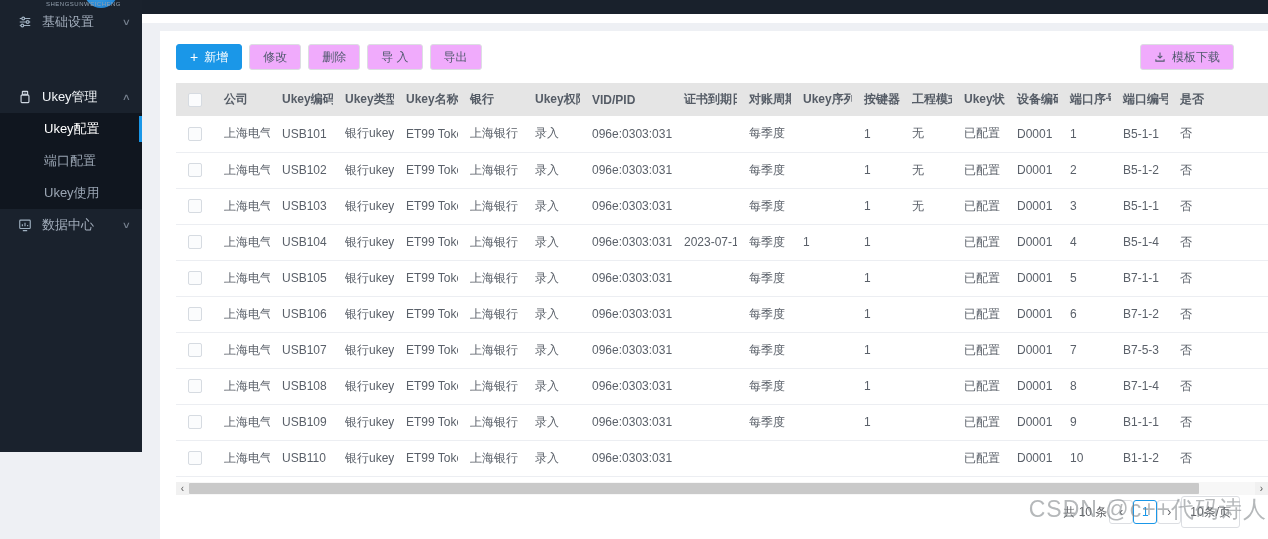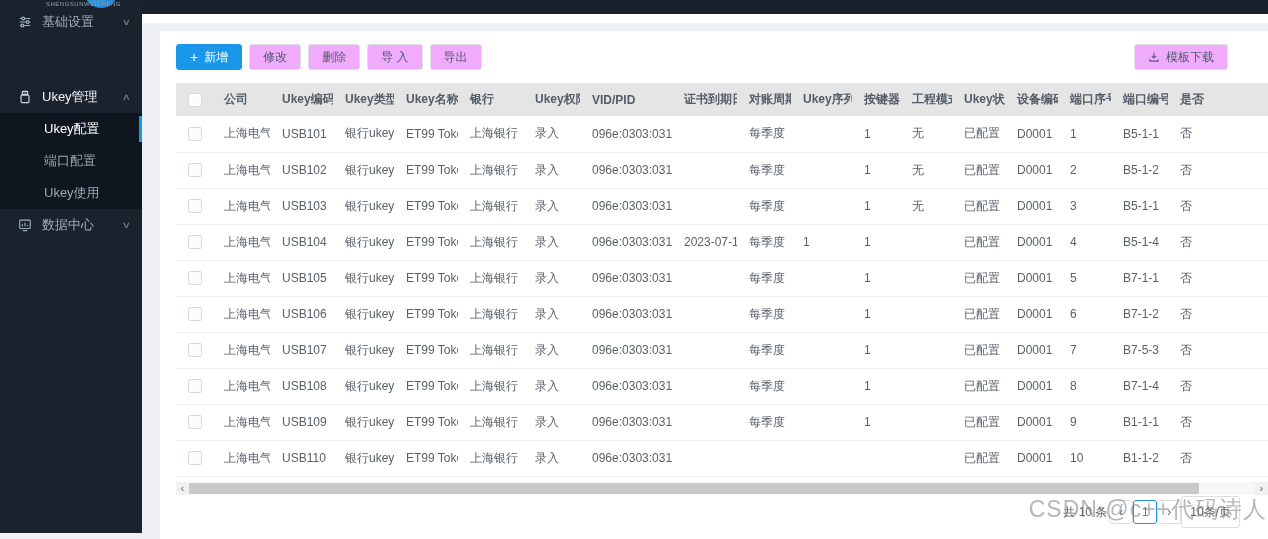--- a/index.html
+++ b/index.html
@@ -20,7 +20,7 @@
     -webkit-font-smoothing:antialiased;
   }
   
-  .sidebar{position:absolute;left:0;top:0;width:142px;height:533px;background:var(--sidebar-bg);z-index:3;overflow:hidden;}
+  .sidebar{position:absolute;left:0;top:0;width:142px;height:452px;background:var(--sidebar-bg);z-index:3;overflow:hidden;}
   .logo-circle{position:absolute;left:84px;top:-26px;width:34px;height:34px;border-radius:50%;background:radial-gradient(circle at 40% 40%,#4db3f5,#1272c4);}
   .logo-text{position:absolute;left:46px;top:1px;font-size:6px;letter-spacing:.5px;color:#93a0ae;white-space:nowrap;}
   .nav{margin-top:6px;}

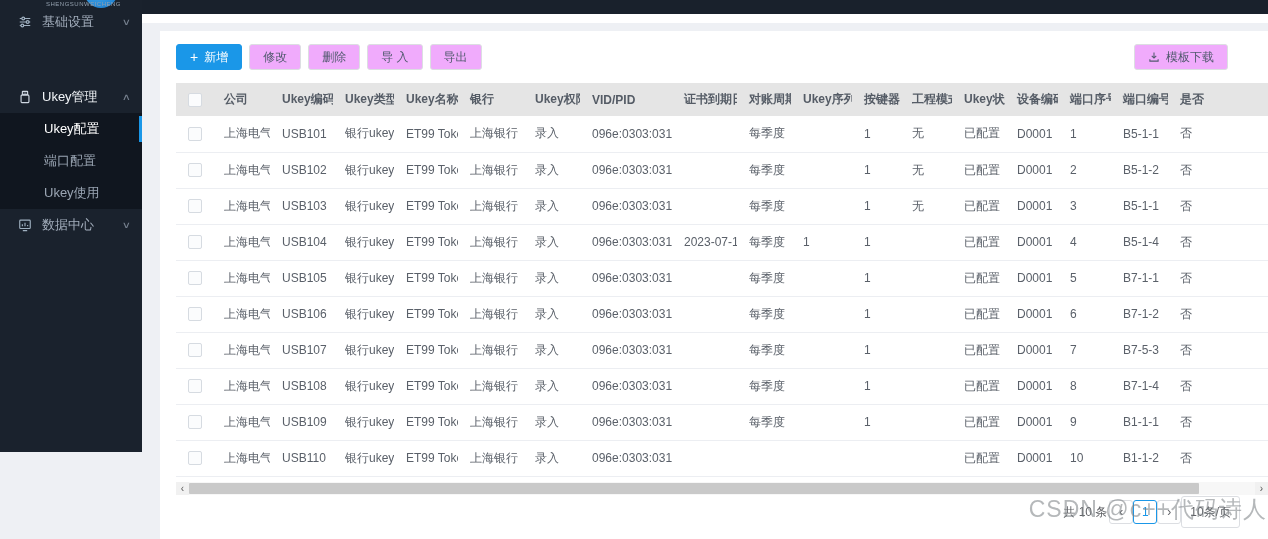--- a/index.html
+++ b/index.html
@@ -44,7 +44,7 @@
   .btn{height:26px;padding:0 13px;font-size:12px;line-height:24px;background:#f0abfc;border:1px solid var(--btn-border);border-radius:3px;color:#515a6e;margin-right:7px;cursor:pointer;display:flex;align-items:center;white-space:nowrap;}
   .btn.primary{background:var(--accent);border-color:var(--accent);color:#fff;}
   .btn .plus{font-size:14px;margin-right:6px;line-height:1;}
-  .btn.tmpl{margin-left:auto;margin-right:12px;}
+  .btn.tmpl{margin-left:auto;margin-right:6px;}
   .btn .dl-ic{margin-right:6px;display:flex;}
   
   .table-wrap{margin-left:16px;width:1092px;overflow:hidden;}

